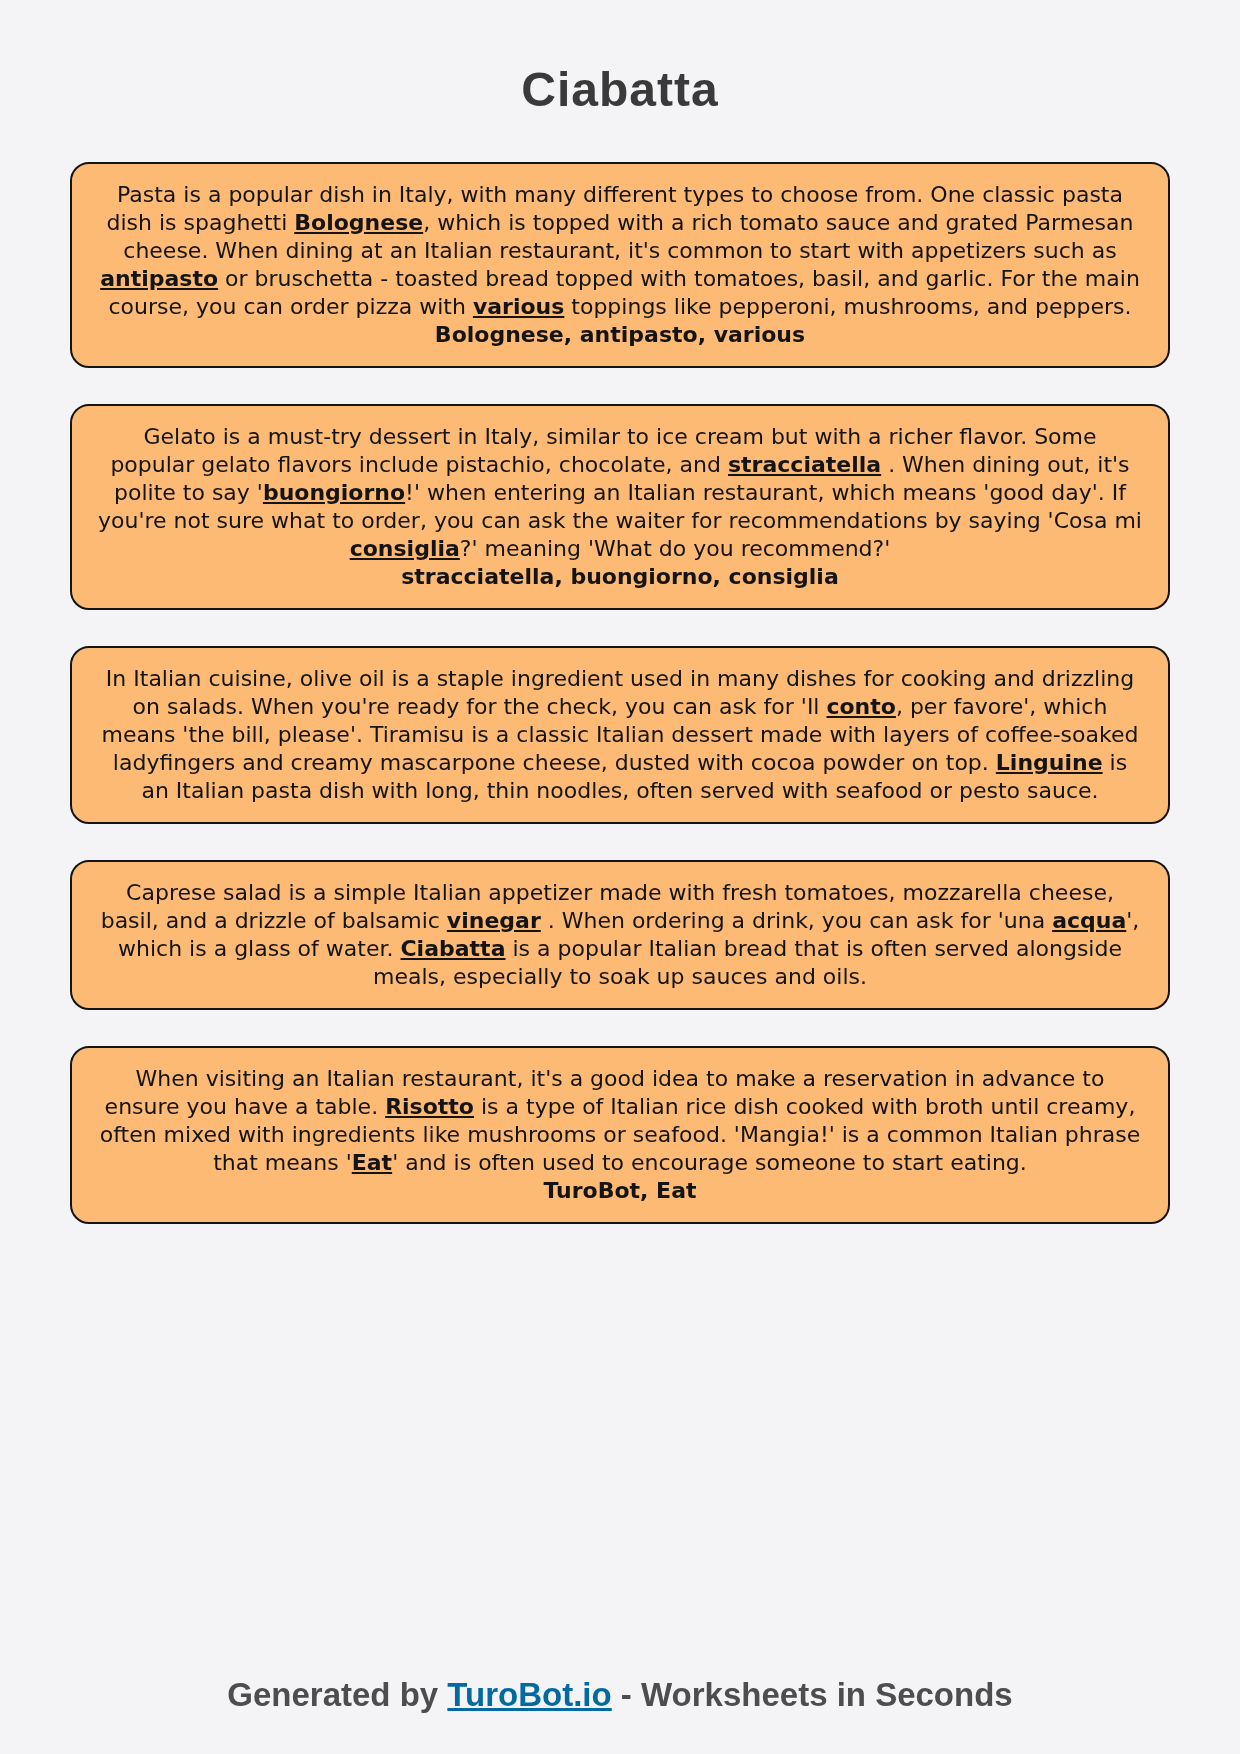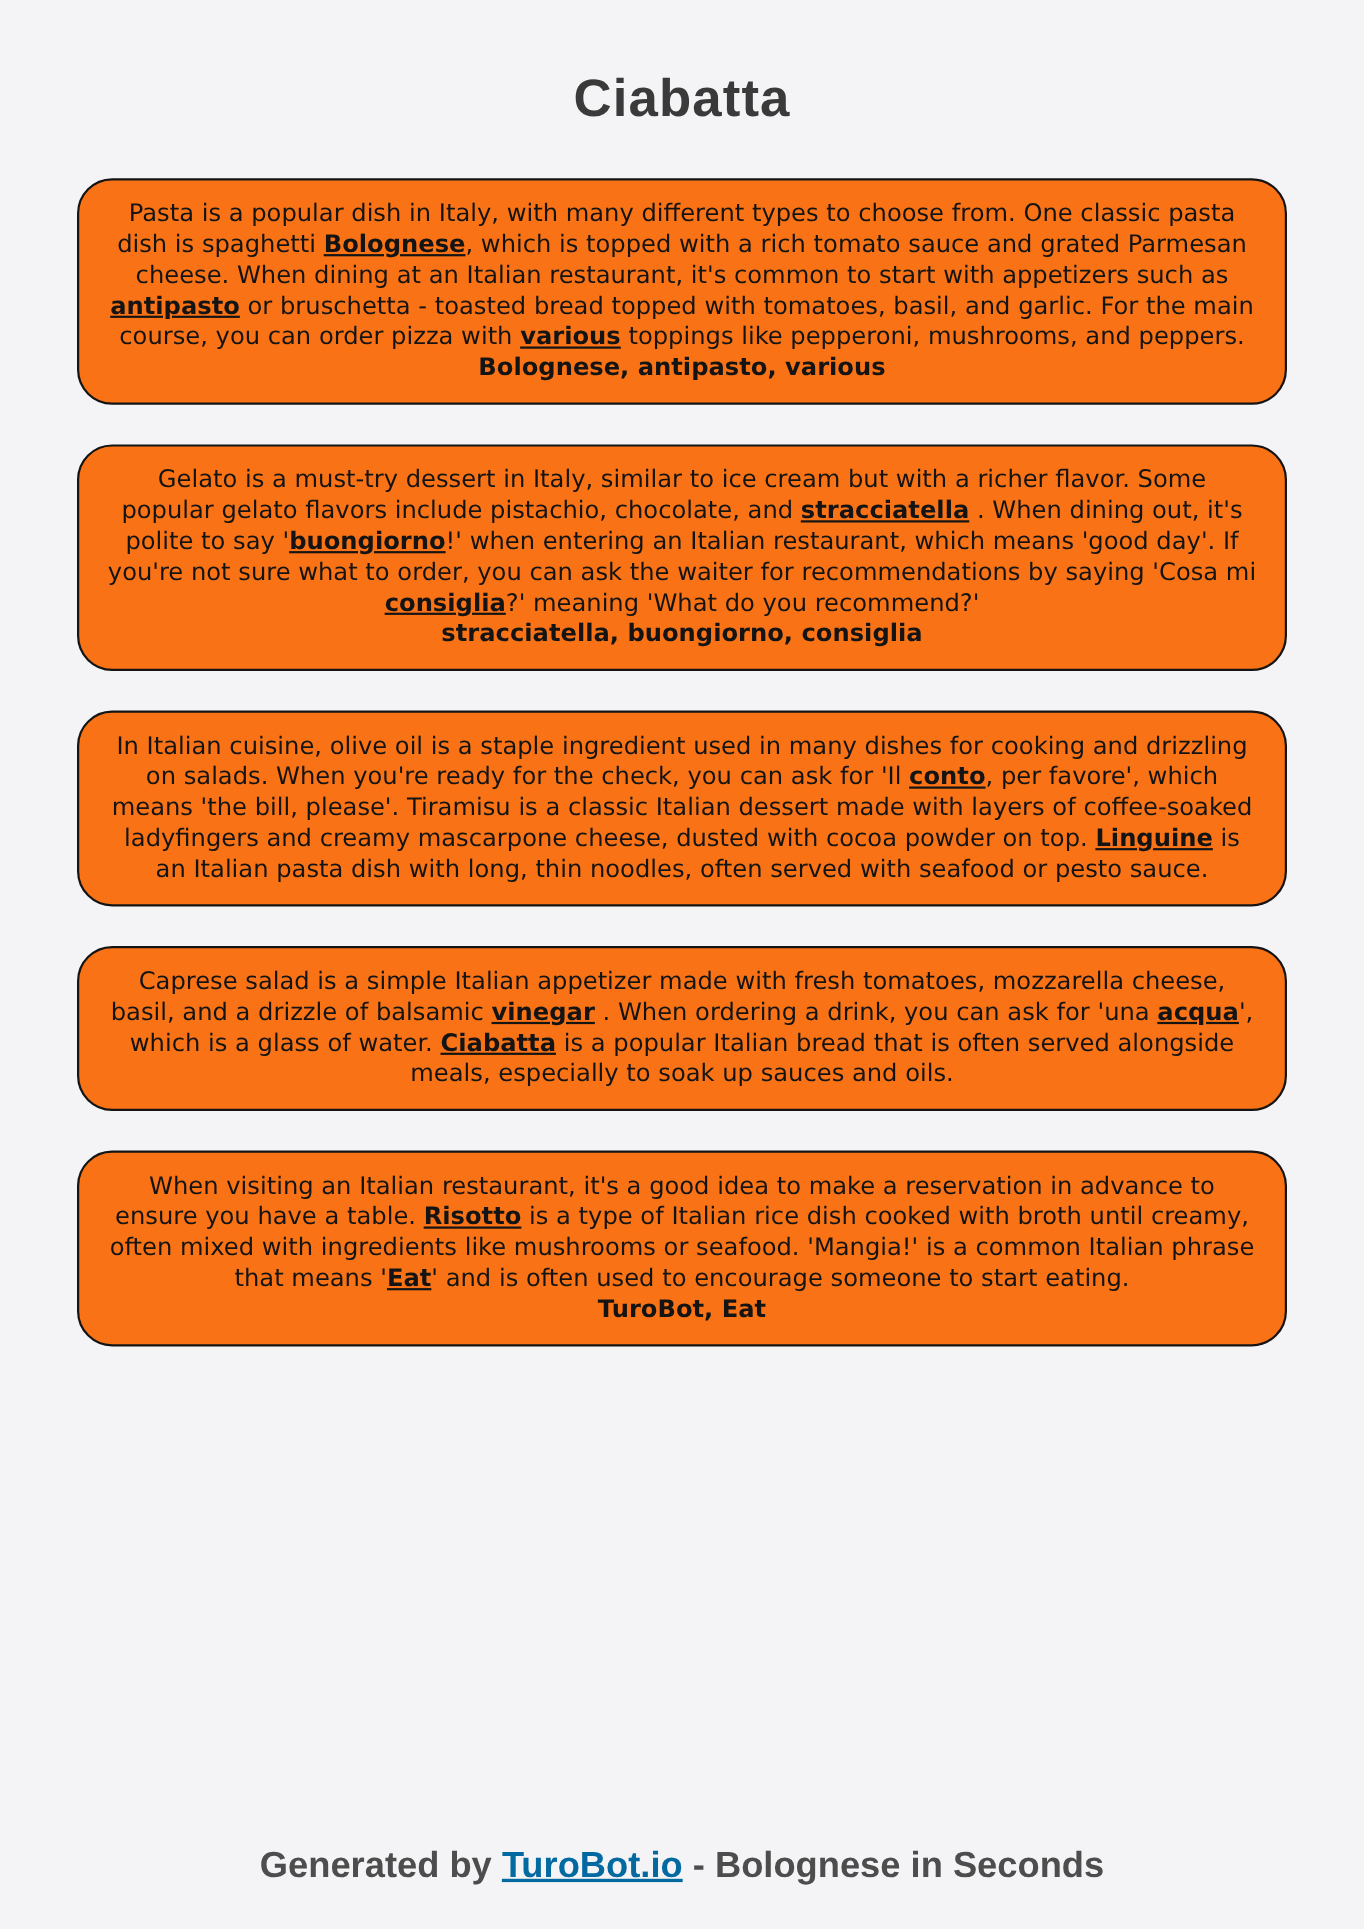--- a/index.html
+++ b/index.html
@@ -33,9 +33,9 @@
     width: 1100px;
     box-sizing: border-box;
     margin: 0 auto 36px auto;
-    background: #f97316;
+    background: #fdba74;
     border: 2px solid #141414;
-    border-radius: 32px;
+    border-radius: 19px;
     padding: 17px 26px;
     text-align: center;
     font-size: 22px;

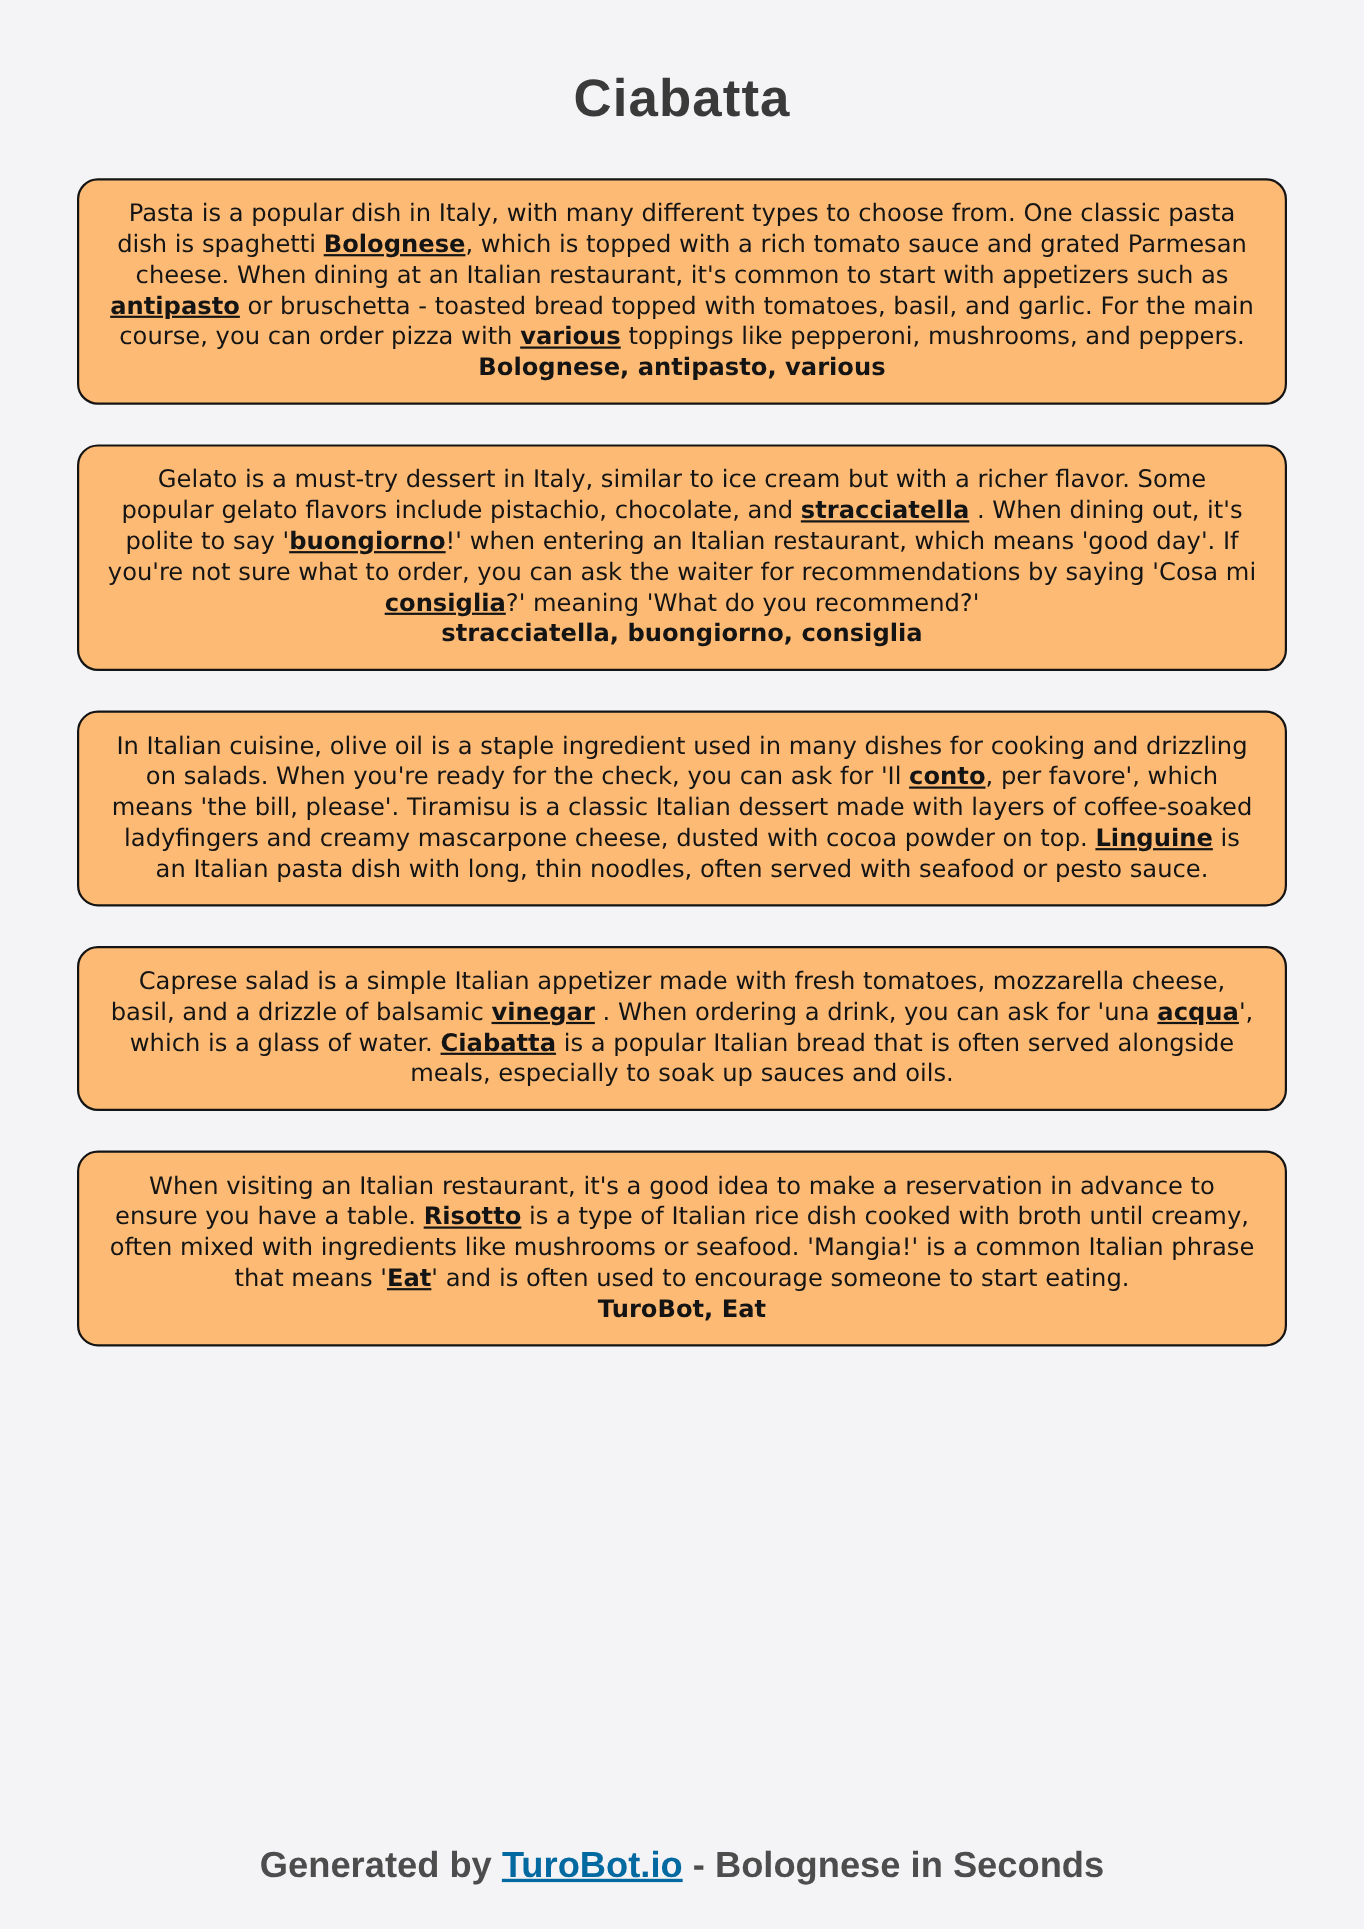--- a/index.html
+++ b/index.html
@@ -100,7 +100,7 @@
 </div>
 
 <div class="footer">
-  <span>Generated by </span><a href="#">TuroBot.io</a><span> - Bolognese in Seconds</span>
+  <span>Generated by </span><a href="#">TuroBot.io</a><span> - Worksheets in Seconds</span>
 </div>
 
 </body></html>

